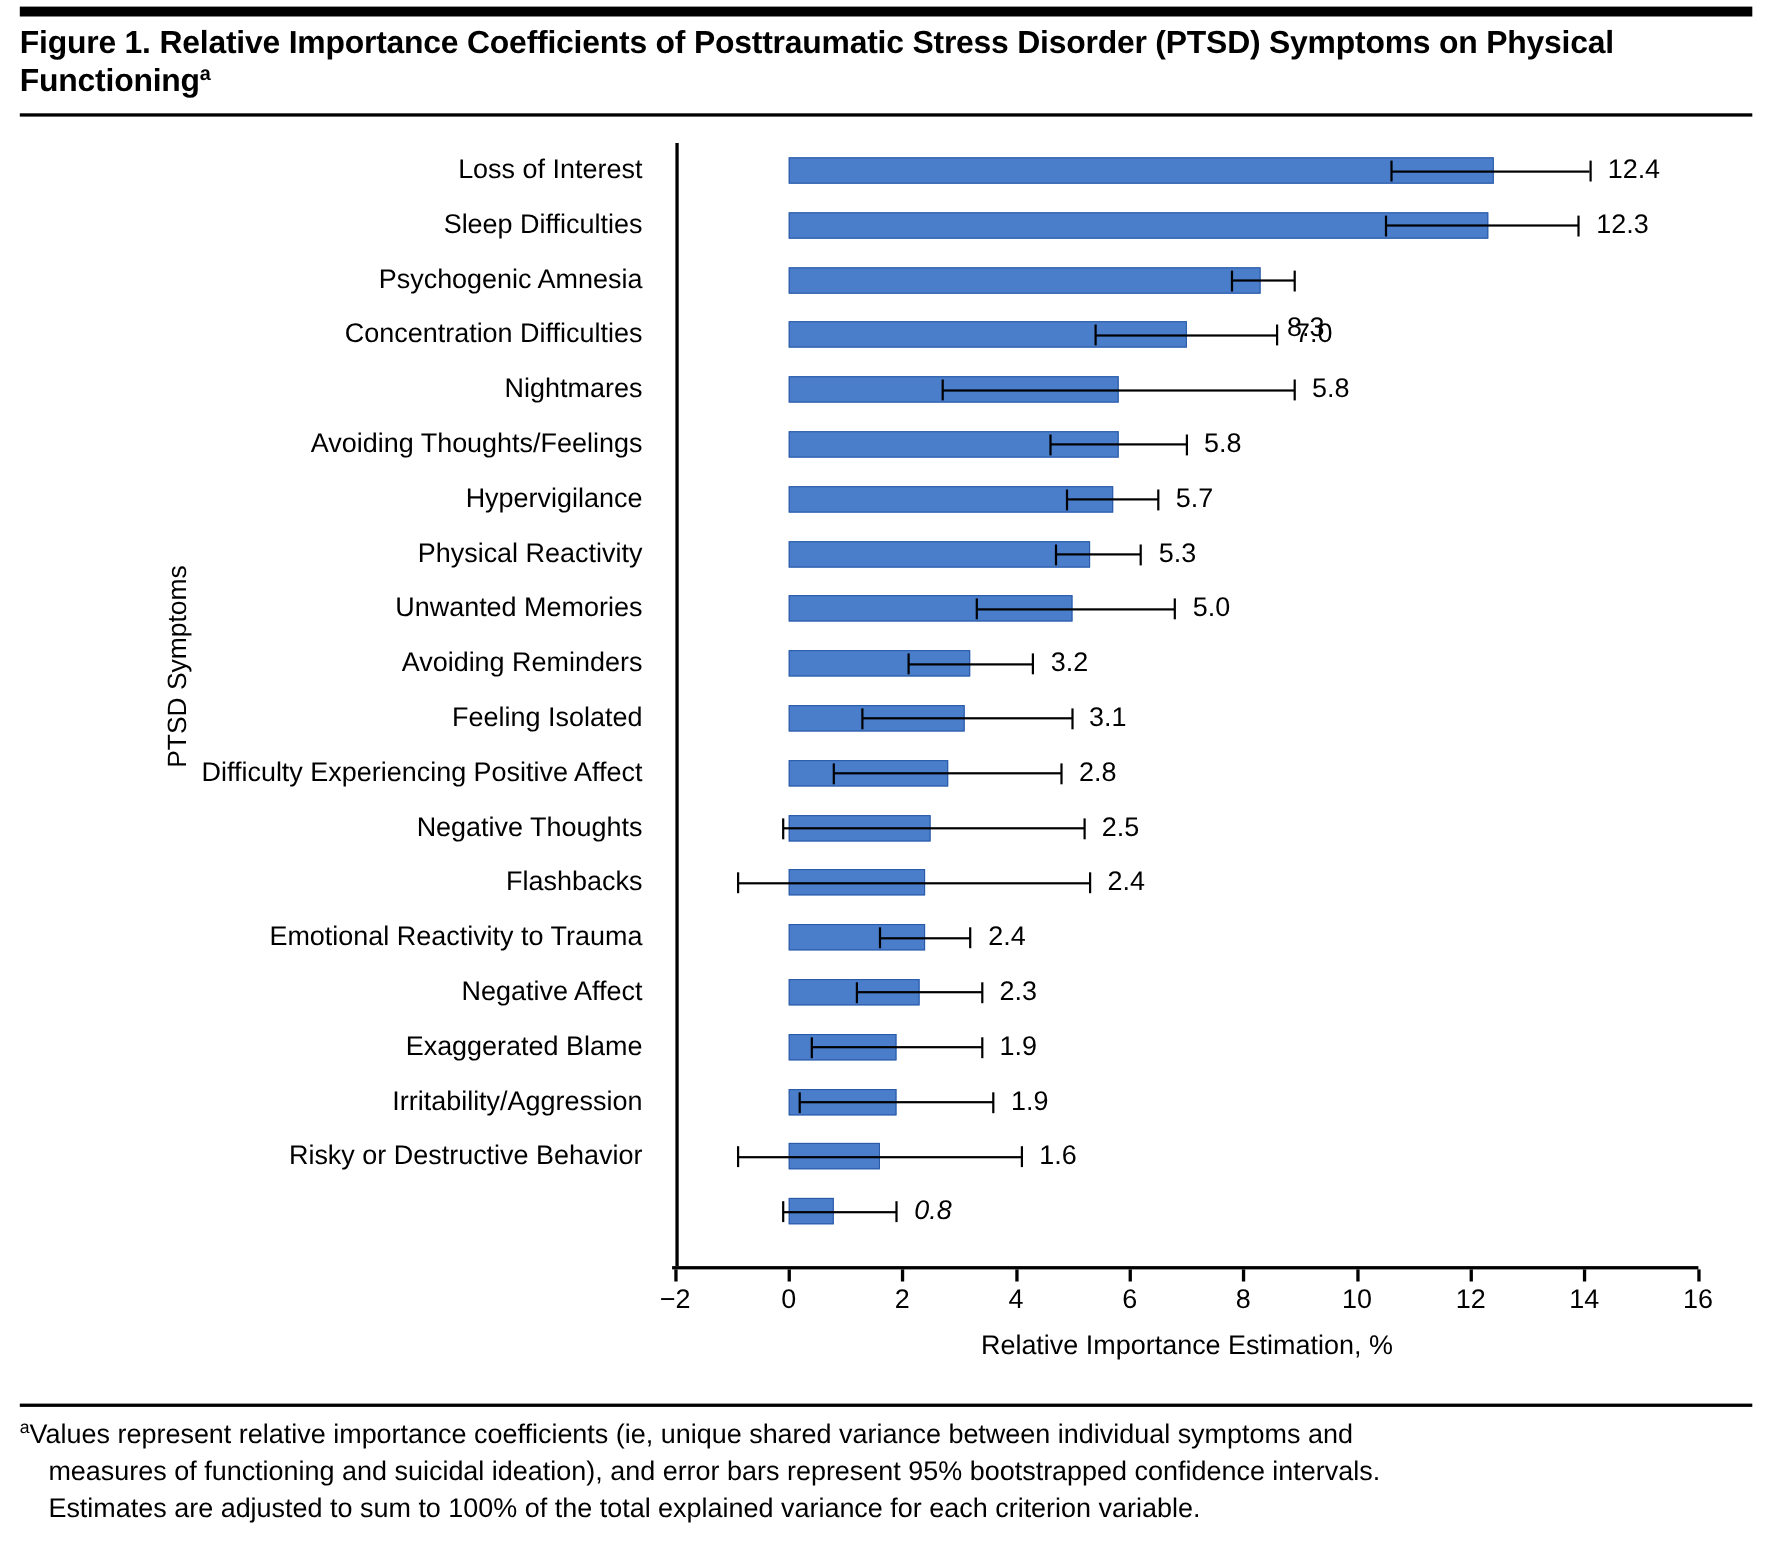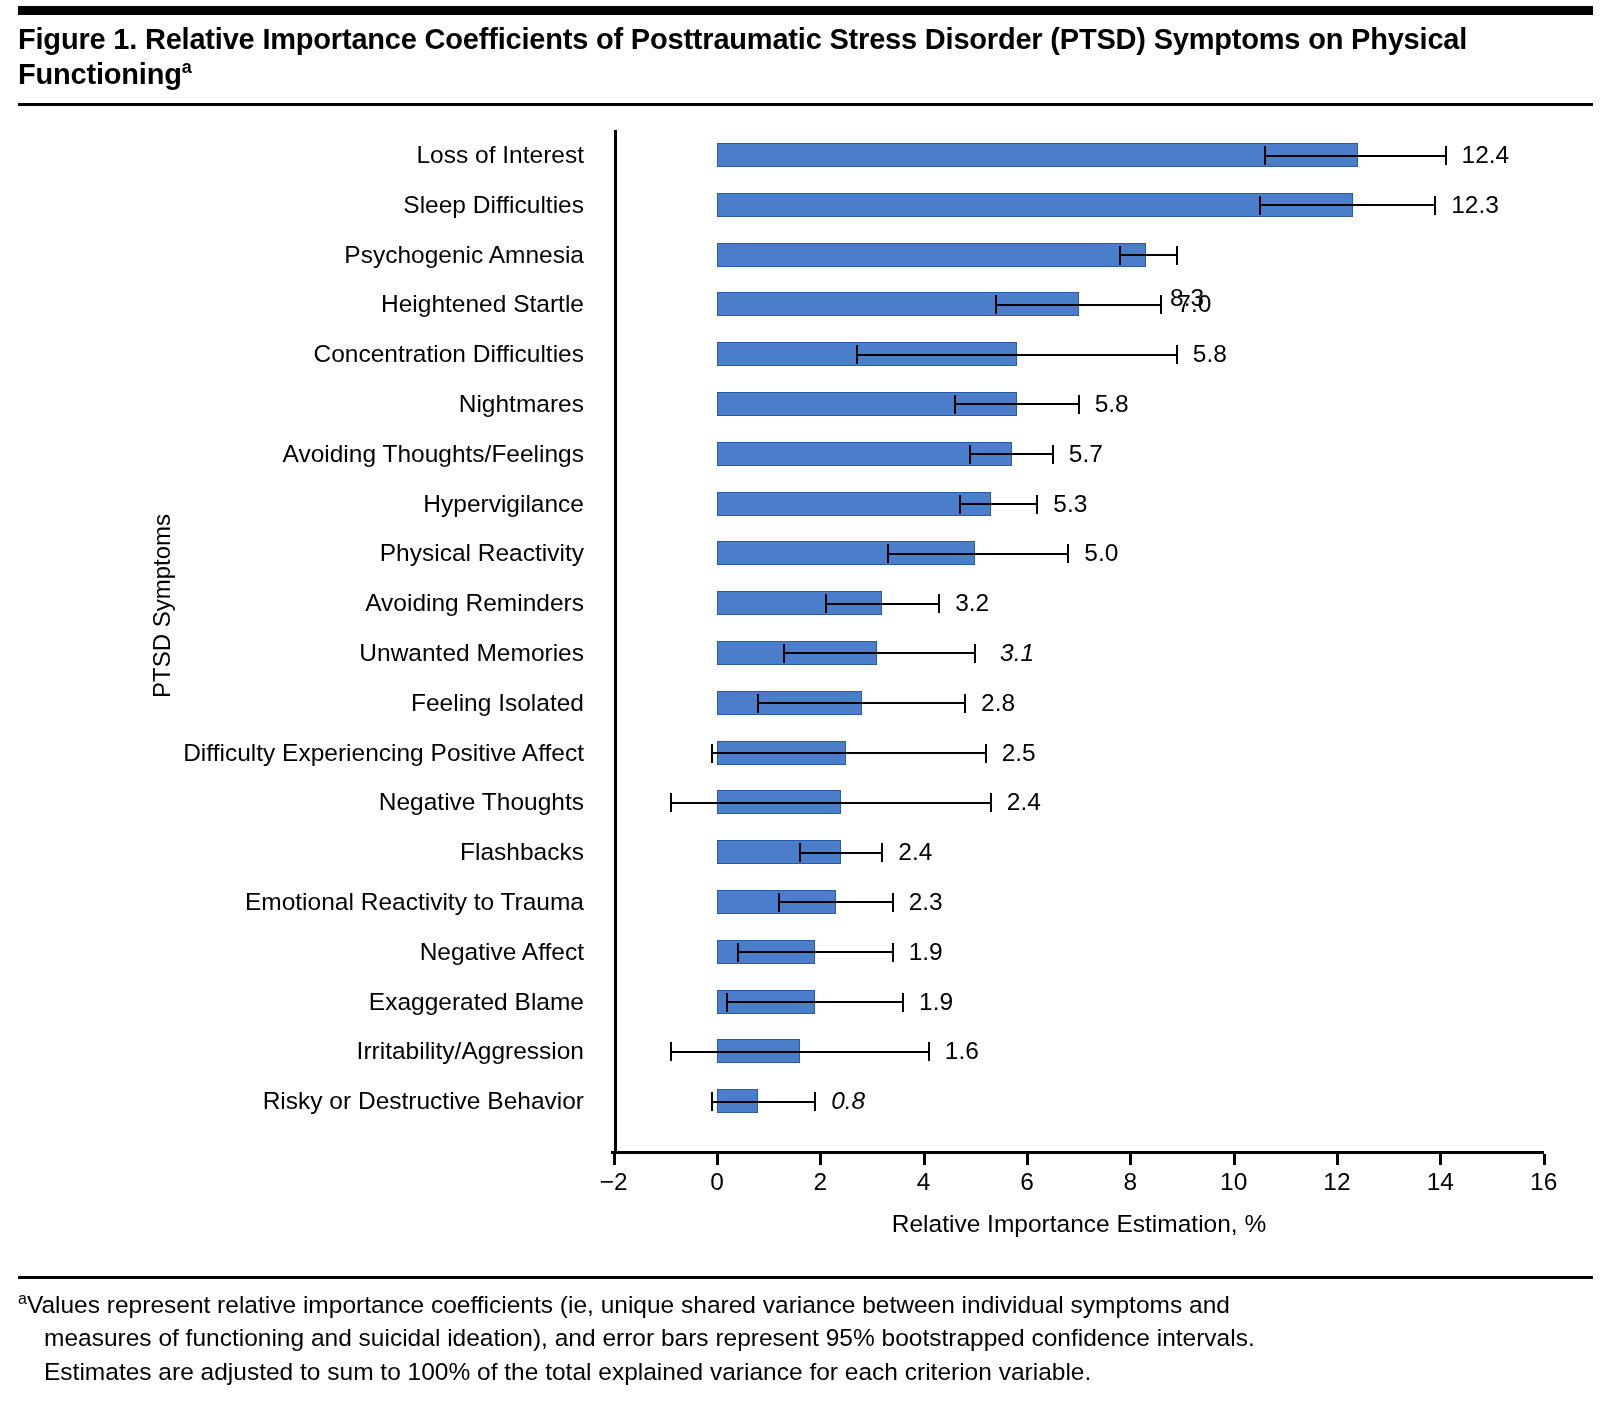--- a/index.html
+++ b/index.html
@@ -223,7 +223,6 @@
       <div class="cat-label">Loss of Interest</div>
       <div class="cat-label">Sleep Difficulties</div>
       <div class="cat-label">Psychogenic Amnesia</div>
-      <div class="cat-label">Heightened Startle</div>
       <div class="cat-label">Concentration Difficulties</div>
       <div class="cat-label">Nightmares</div>
       <div class="cat-label">Avoiding Thoughts/Feelings</div>

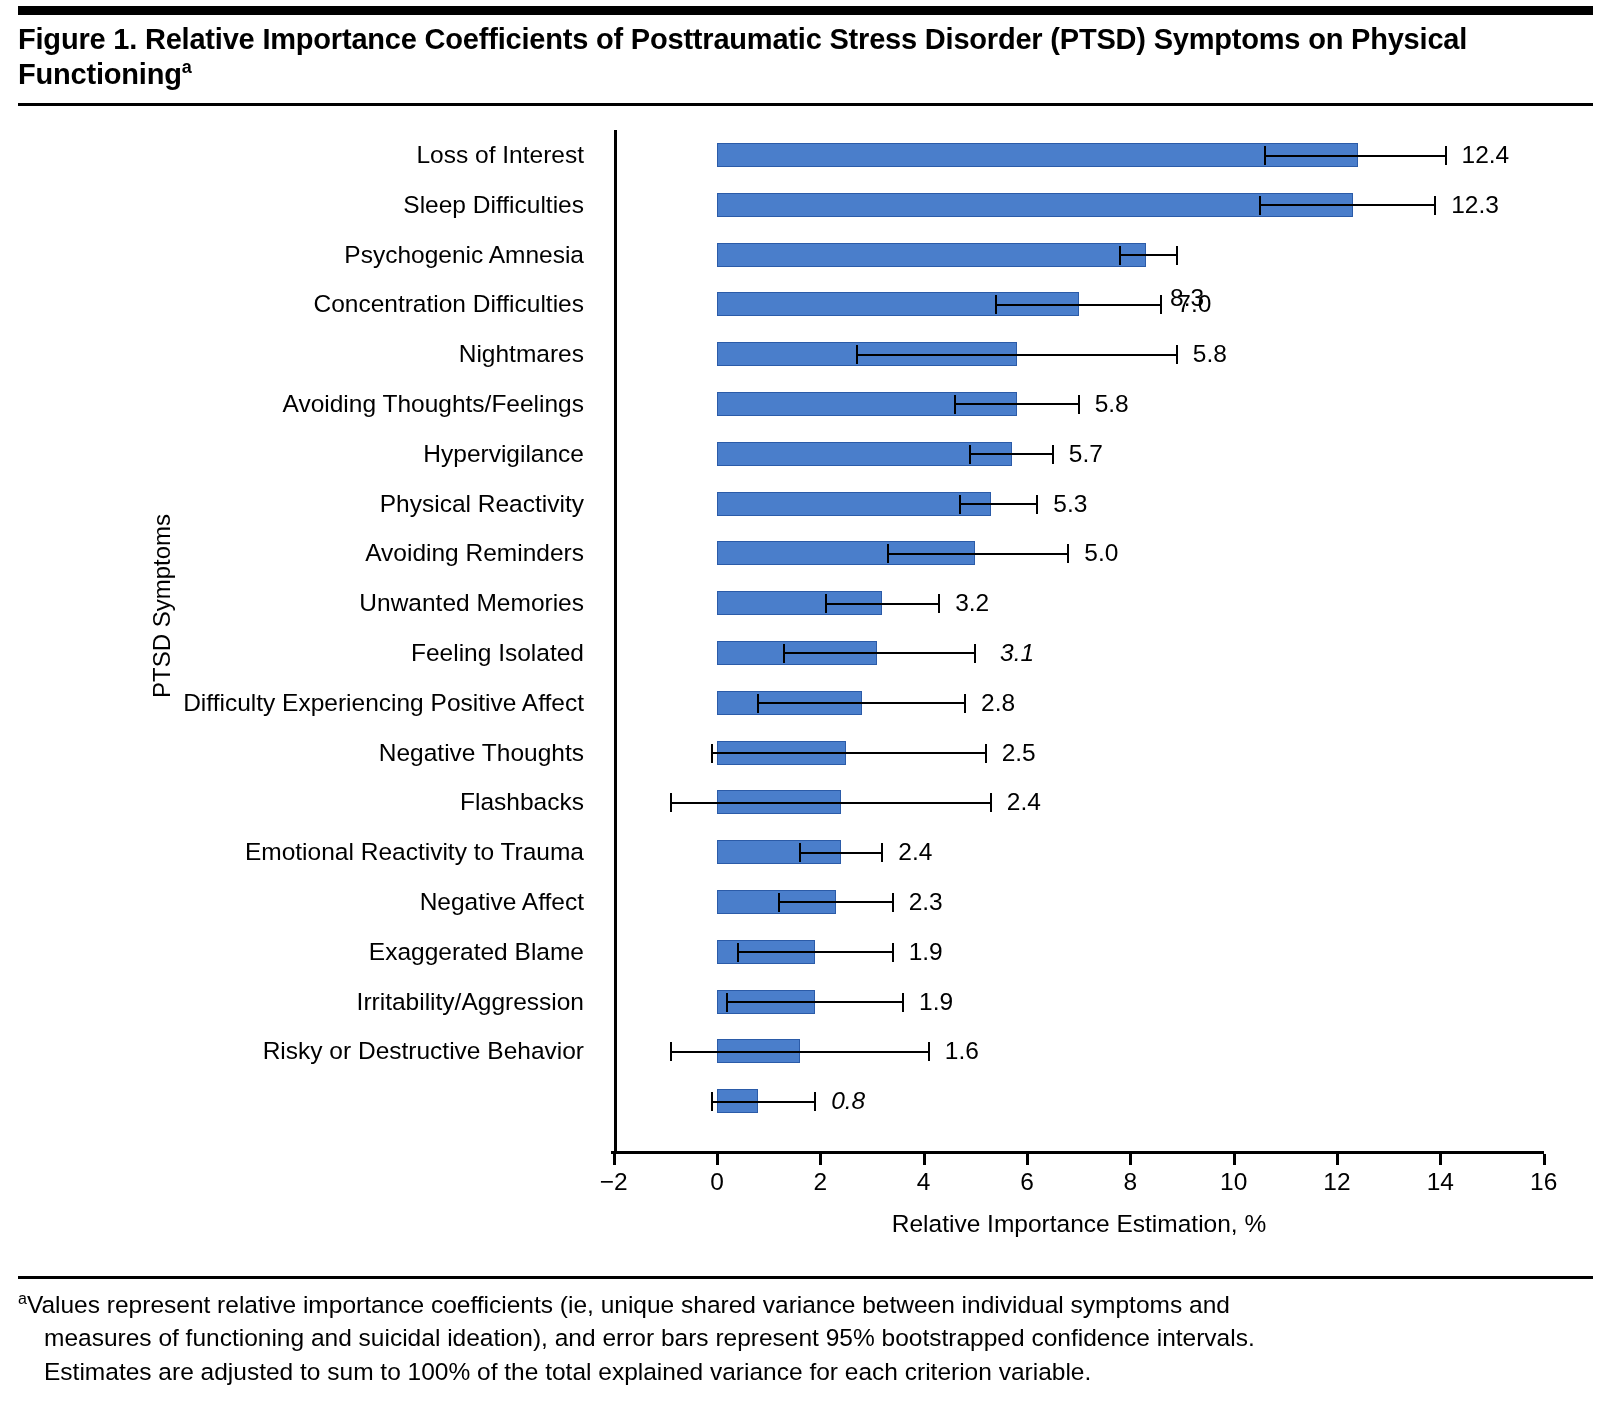--- a/index.html
+++ b/index.html
@@ -228,8 +228,8 @@
       <div class="cat-label">Avoiding Thoughts/Feelings</div>
       <div class="cat-label">Hypervigilance</div>
       <div class="cat-label">Physical Reactivity</div>
+      <div class="cat-label">Unwanted Memories</div>
       <div class="cat-label">Avoiding Reminders</div>
-      <div class="cat-label">Unwanted Memories</div>
       <div class="cat-label">Feeling Isolated</div>
       <div class="cat-label">Difficulty Experiencing Positive Affect</div>
       <div class="cat-label">Negative Thoughts</div>

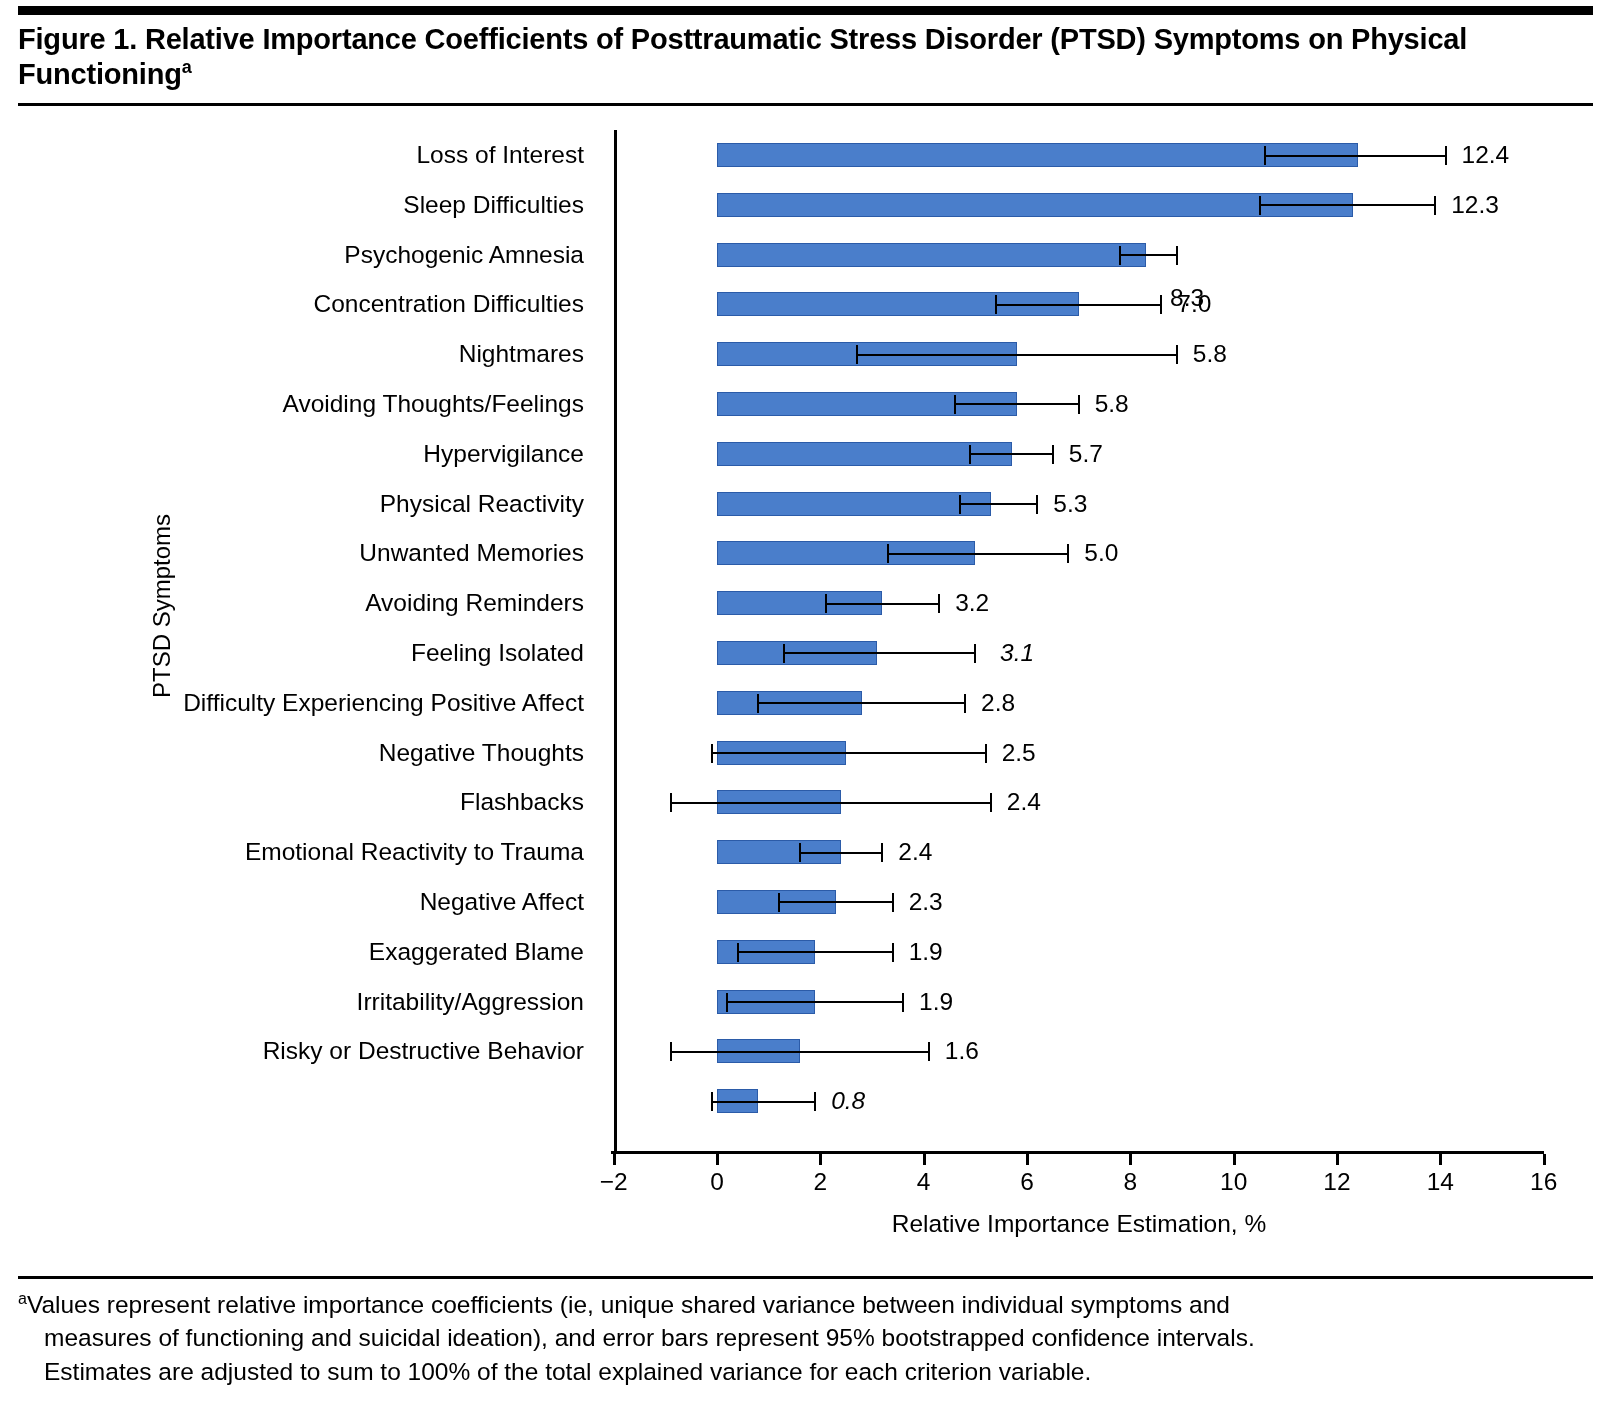--- a/index.html
+++ b/index.html
@@ -318,7 +318,7 @@
             <div class="err" style="left: 170.167px; width: 191.167px;"></div>
             <div class="err-cap" style="left: 169.167px;"></div>
             <div class="err-cap" style="left: 360.333px;"></div>
-            <div class="val" style="left: 386px; font-style: italic;">3.1</div>
+            <div class="val" style="left: 376px;">3.1</div>
           </div>
           <div class="row">
             <div class="bar" style="left: 103px; width: 144.667px; background: rgb(74, 126, 203);"></div>

